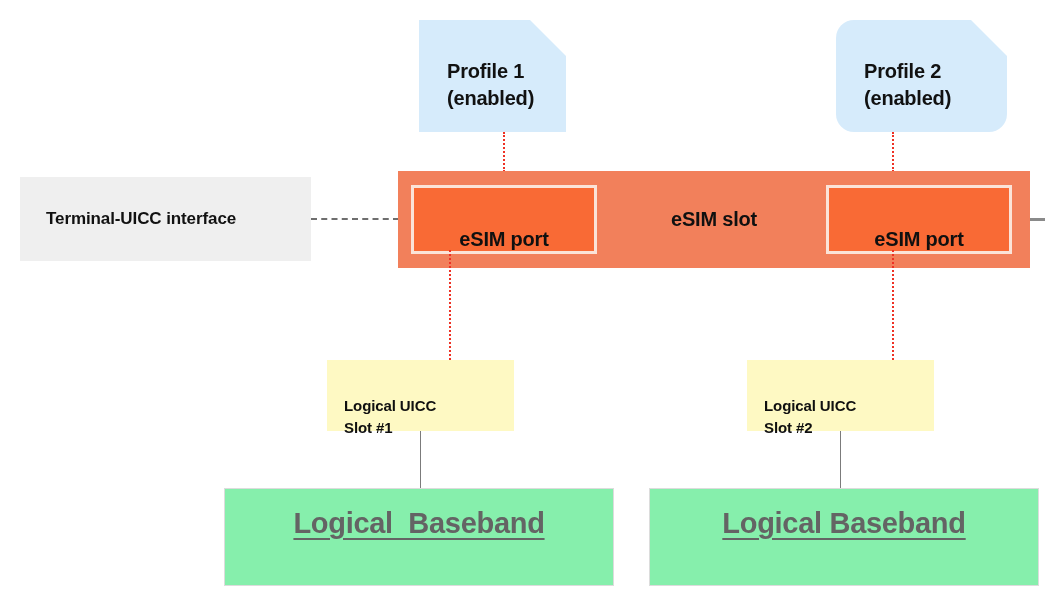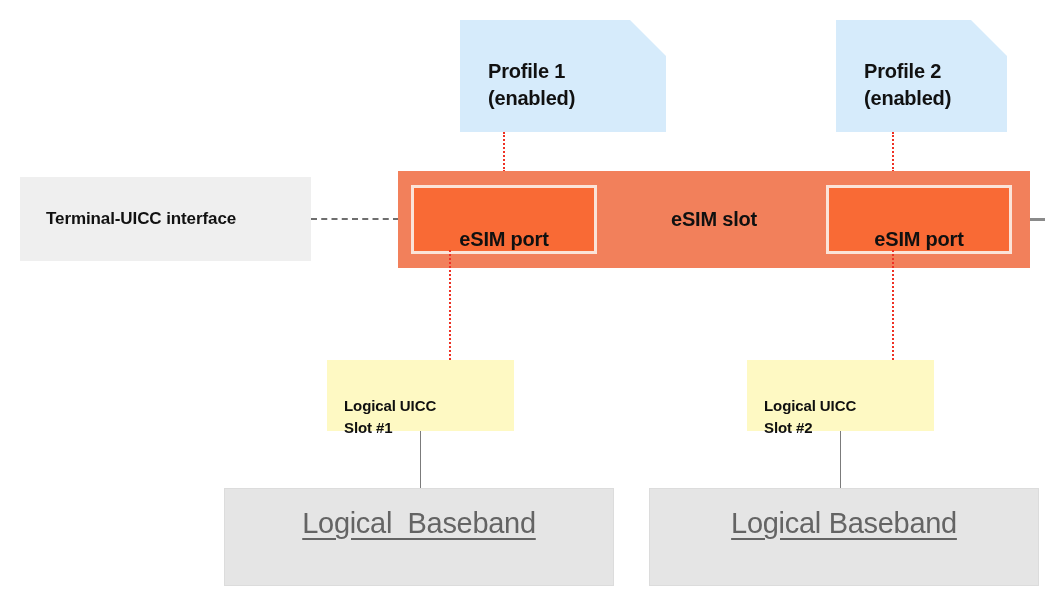--- a/index.html
+++ b/index.html
@@ -193,7 +193,7 @@
 
 <div id="canvas">
 
-  <div class="profile-card" id="profile-card-1" style="left:419px; top:20px; width:206px; height:112px;margin-left:41px;">
+  <div class="profile-card" id="profile-card-1" style="left:419px; top:20px; width:147px; height:112px;">
     <div class="ptitle">Profile 1
 (enabled)</div>
   </div>

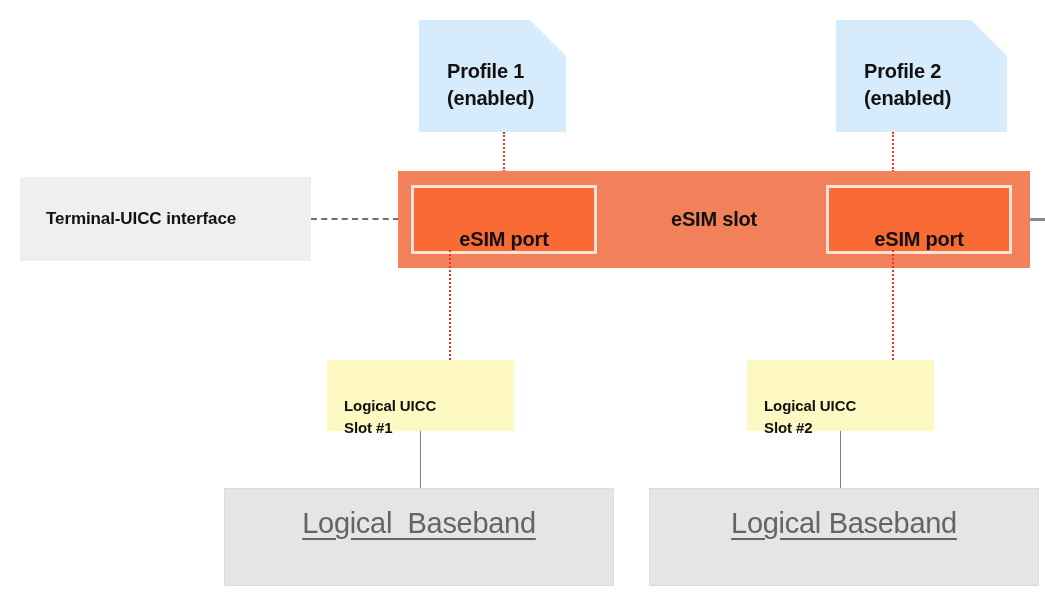--- a/index.html
+++ b/index.html
@@ -198,7 +198,7 @@
 (enabled)</div>
   </div>
 
-  <div class="profile-card" id="profile-card-2" style="left:836px; top:20px; width:171px; height:112px;">
+  <div class="profile-card" id="profile-card-2" style="left:836px; top:20px; width:171px; height:112px;border-radius:18px;">
     <div class="ptitle">Profile 2
 (enabled)</div>
   </div>

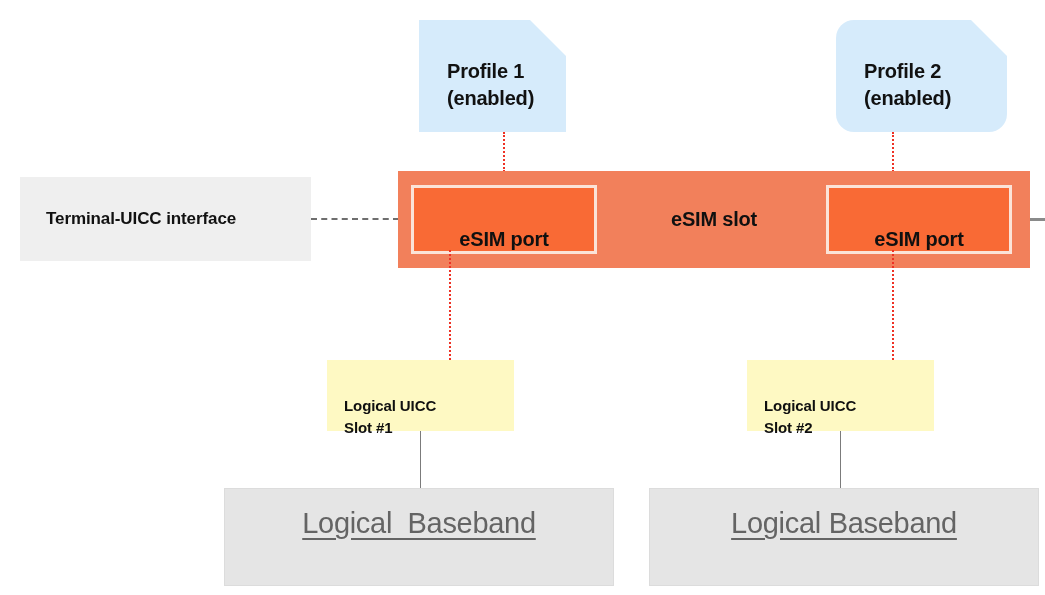--- a/index.html
+++ b/index.html
@@ -159,11 +159,12 @@
     height: 98px;
     border: 1px solid #dcdcdc;
     box-sizing: border-box;
-    background: #e5e5e5;
+    background: #86efac;
     display: flex;
     align-items: flex-start;
     justify-content: center;
     padding-top: 18px;
+    font-weight: bold;
   }
   .baseband .bb-text {
     font-size: 29px;

